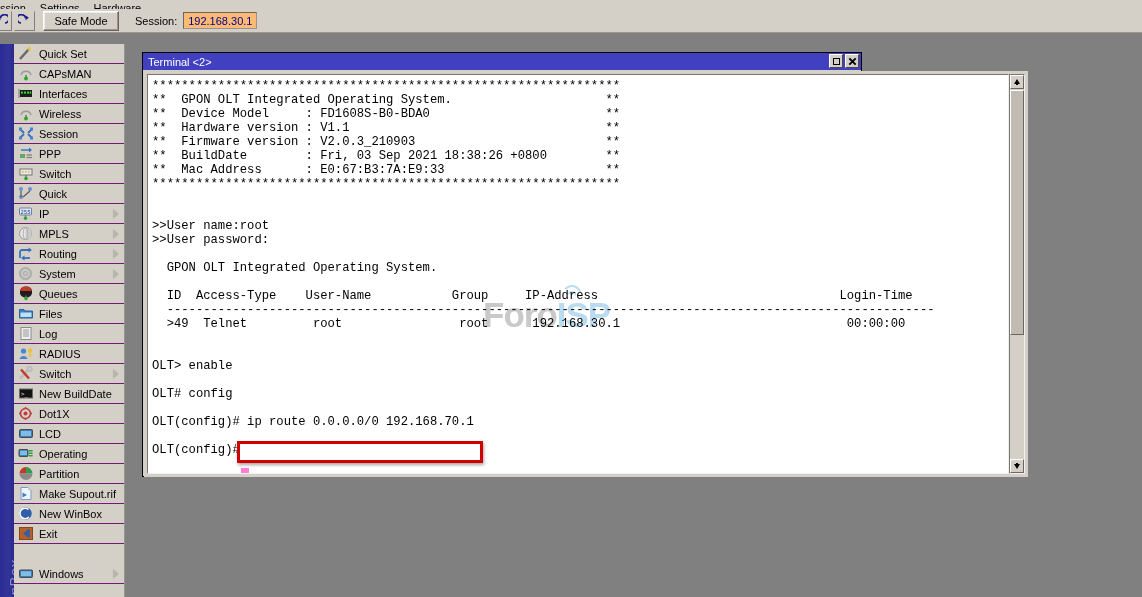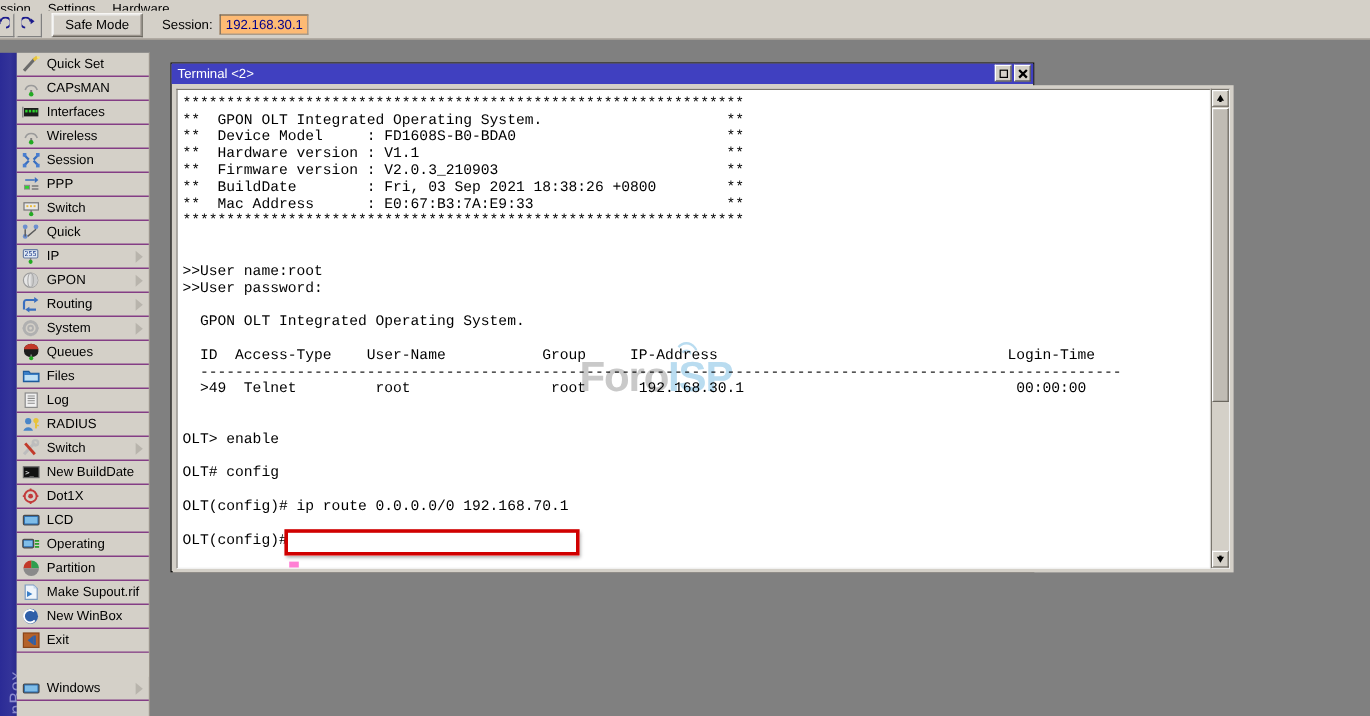--- a/index.html
+++ b/index.html
@@ -436,7 +436,7 @@
             <ellipse cx="7.5" cy="7.5" rx="2.3" ry="6" fill="none" stroke="#a8a8a8" stroke-width="0.9"></ellipse>
           </svg>
         </span>
-        <span class="slabel">GPON</span>
+        <span class="slabel">MPLS</span>
         <span class="arrow"></span>
       </div>
       <div class="srow">

